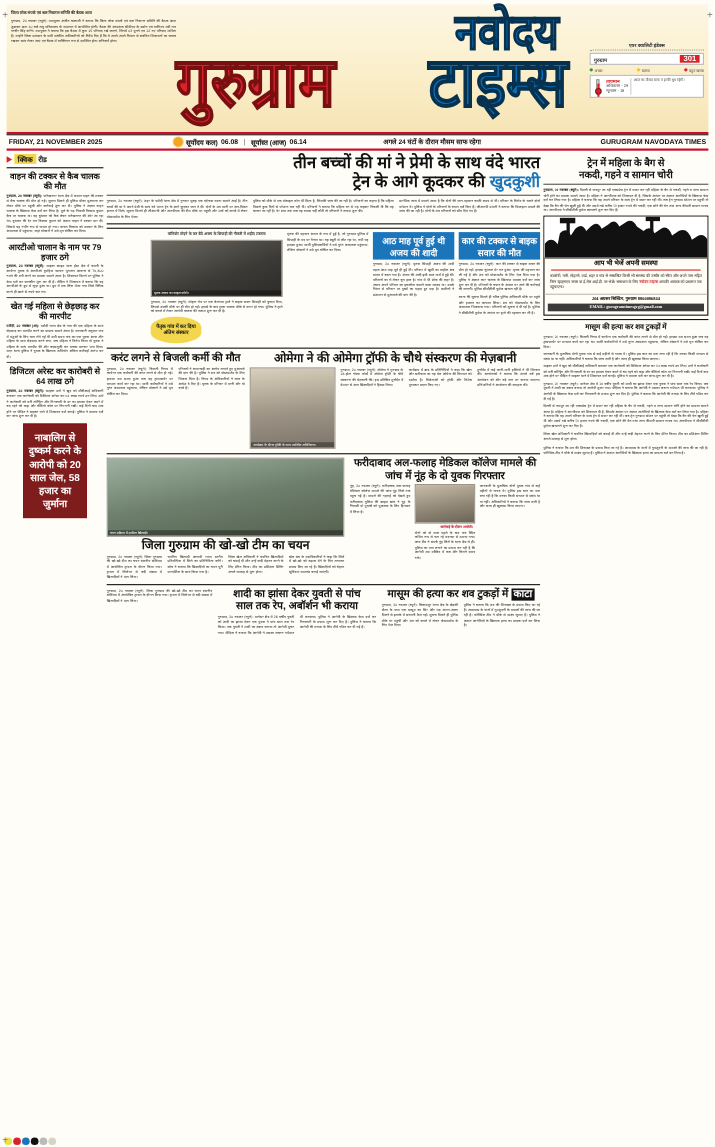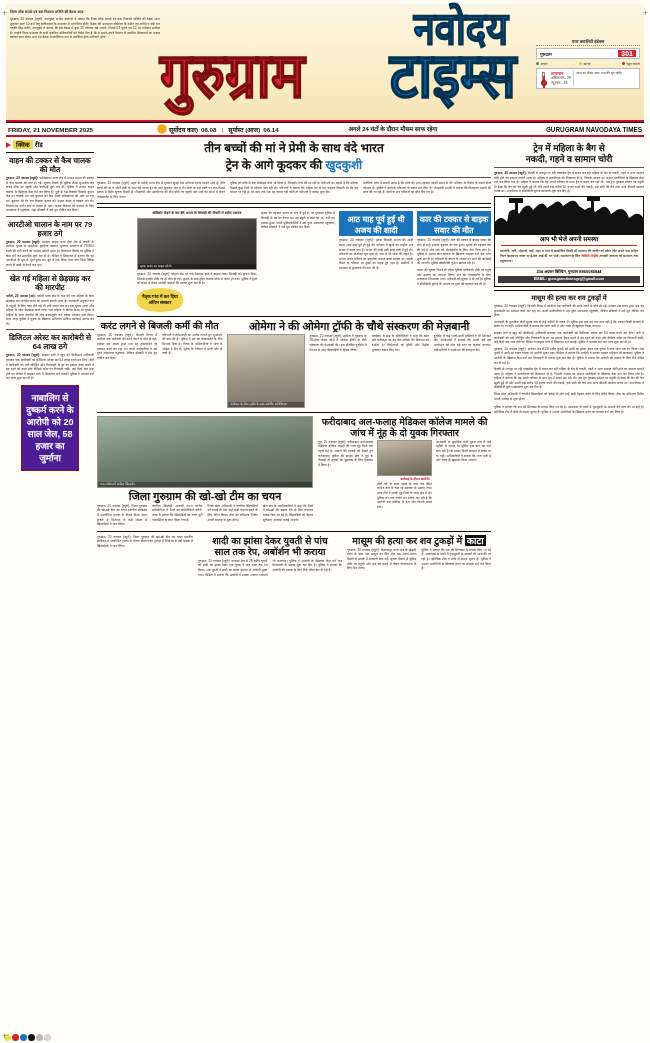--- a/index.html
+++ b/index.html
@@ -91,7 +91,7 @@
   .col-rule.thick { border-top:1.6px solid #111; }
 
   
-  .topstory-hd { font-size:12px; line-height:17px; font-weight:bold; text-align:center; color:#111; }
+  .topstory-hd { font-size:15px; line-height:17px; font-weight:bold; text-align:right; color:#111; }
   .topstory-hd .blue { color:#1b75bb; }
   .cols3 { column-count:3; column-gap:5px; }
   .cols4 { column-count:4; column-gap:5px; }

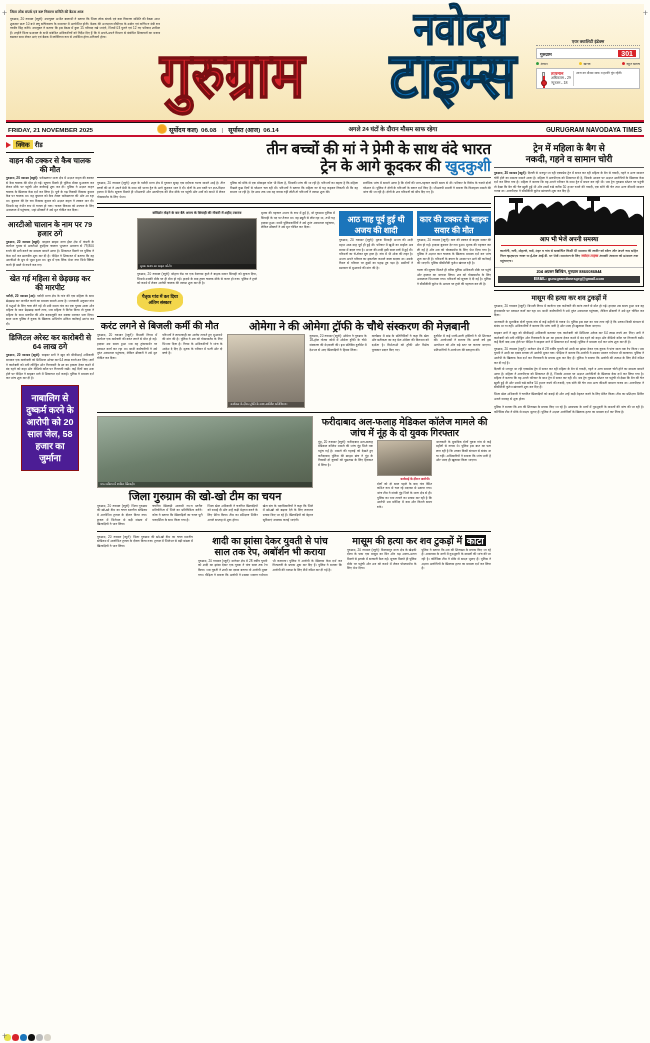--- a/index.html
+++ b/index.html
@@ -80,7 +80,7 @@
   .grid { display:flex; gap:3px; margin-top:3px; }
   .col-left { width:88px; flex:0 0 88px; }
   .col-mid { flex:1; }
-  .col-right { width:150px; flex:0 0 150px; }
+  .col-right { width:150px; flex:0 0 150px;font-family:Liberation Serif, serif; }
 
   .quickread { display:flex; align-items:center; gap:2px; margin-bottom:2px; }
   .qr-ico { width:0; height:0; border-left:5px solid #d8232a; border-top:3px solid transparent; border-bottom:3px solid transparent; }

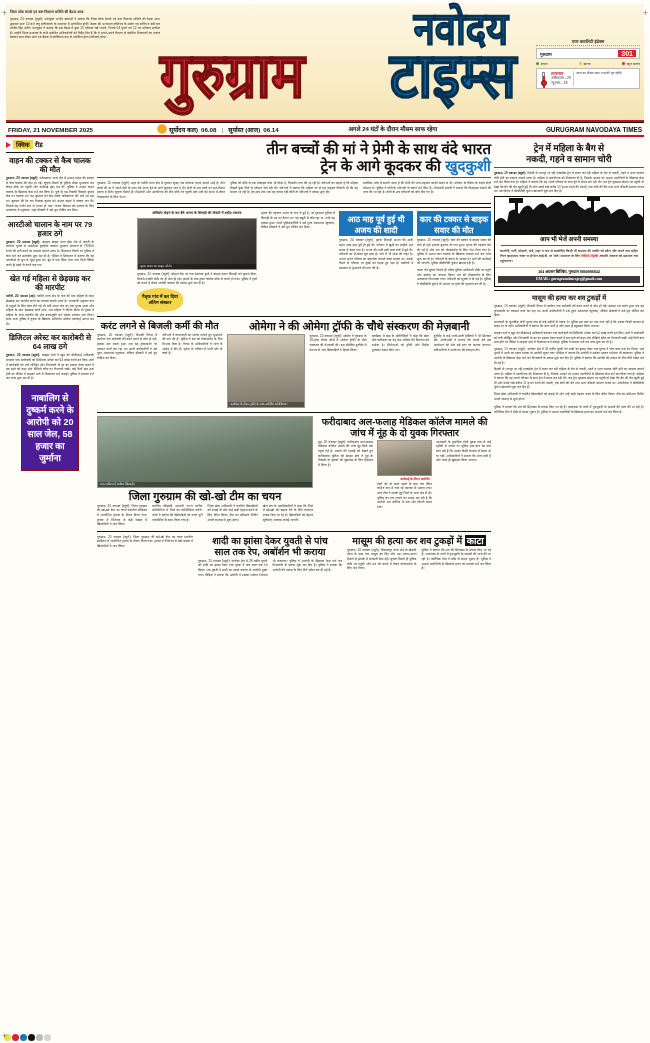--- a/index.html
+++ b/index.html
@@ -127,7 +127,7 @@
     background:#f3d64b; border-radius:50%/40%; text-align:center;
     font-size:6.5px; font-weight:bold; line-height:8px; color:#111; padding:6px 4px;
   }
-  .redbox { background:#4c1d95; color:#fff; font-weight:bold; text-align:center;
+  .redbox { background:#7f1d1d; color:#fff; font-weight:bold; text-align:center;
      font-size:9px; line-height:12px; padding:6px 4px; border:1px solid #8b1014; }
   .circlebox { width:100px; height:100px; border-radius:50%; background:#fff;
      border:1.5px solid #111; display:flex; align-items:center; justify-content:center;

